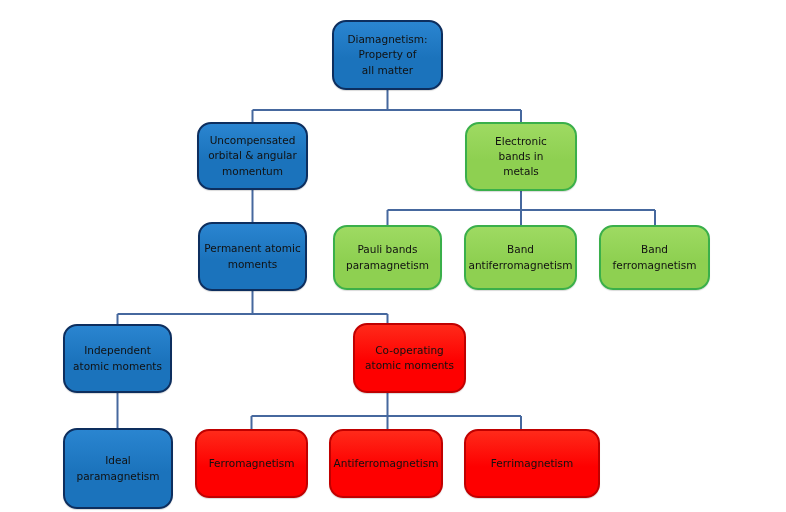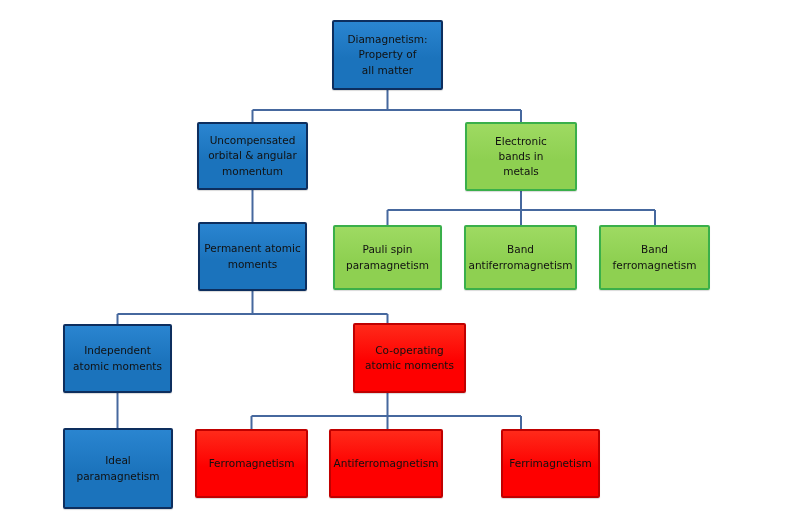--- a/index.html
+++ b/index.html
@@ -28,7 +28,7 @@
   .node {
     position: absolute;
     box-sizing: border-box;
-    border-radius: 2px;
+    border-radius: 14px;
     border: 2.5px solid;
     display: flex;
     align-items: center;

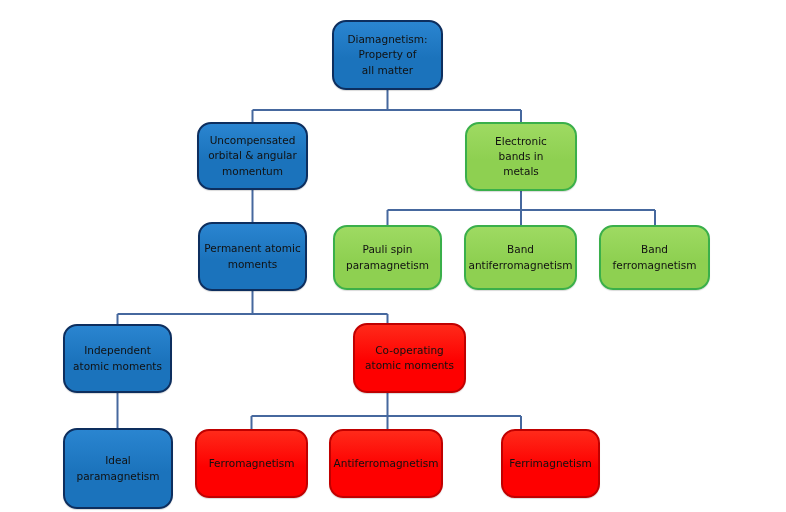--- a/index.html
+++ b/index.html
@@ -97,7 +97,7 @@
 bands in
 metals</div>
 
-  <div class="node green n-pauli">Pauli spin
+  <div class="node green n-pauli">Pauli bands
 paramagnetism</div>
 
   <div class="node green n-band-antiferro">Band

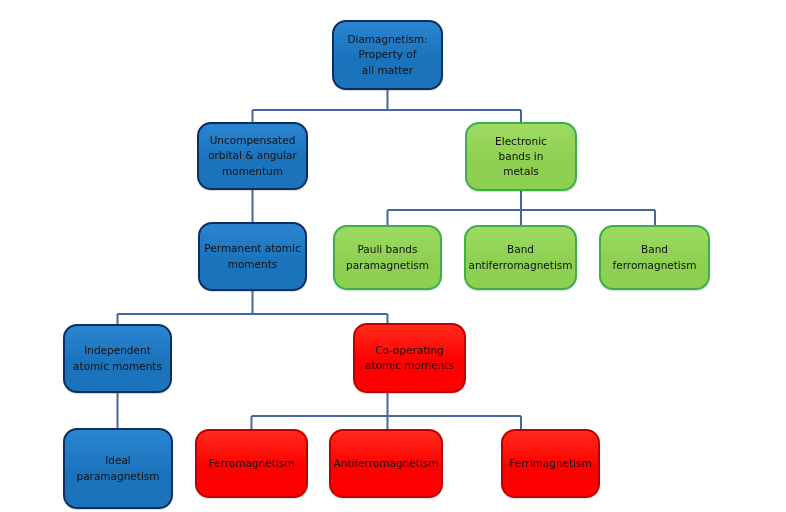--- a/index.html
+++ b/index.html
@@ -66,7 +66,7 @@
   .n-ideal             { left:  63px; top: 428px; width: 110px; height: 81px; }
   .n-ferromagnetism    { left: 195px; top: 429px; width: 113px; height: 69px; }
   .n-antiferromagnetism{ left: 329px; top: 429px; width: 114px; height: 69px; }
-  .n-ferrimagnetism    { left: 464px; top: 429px; width: 99px; height: 69px; margin-left: 37px; }
+  .n-ferrimagnetism    { left: 464px; top: 429px; width: 136px; height: 69px; }
 </style>
 </head>
 <body>

